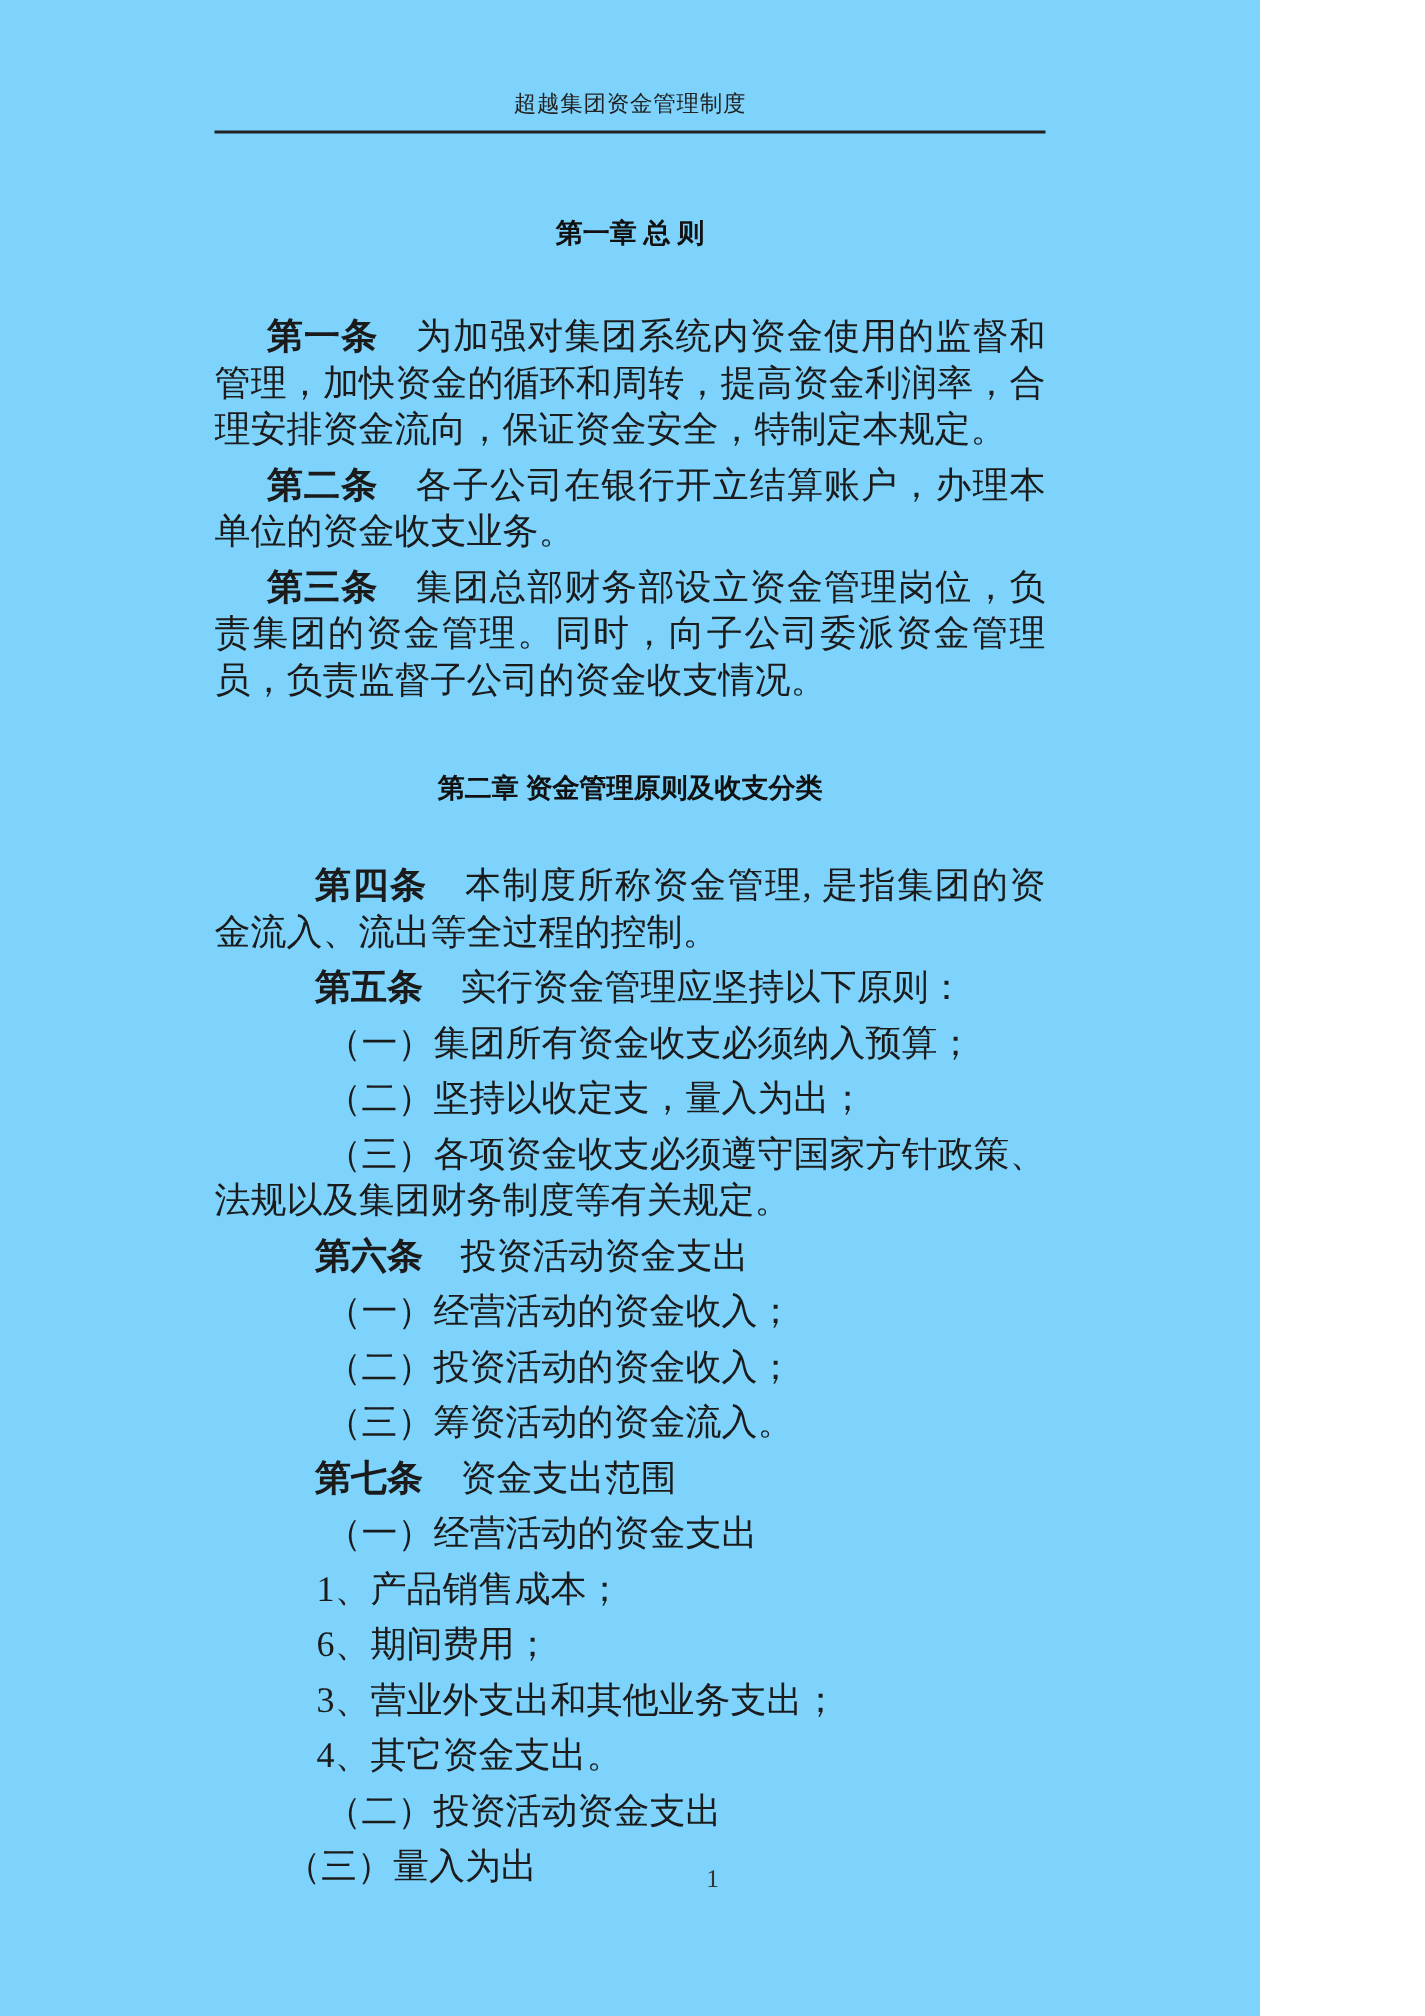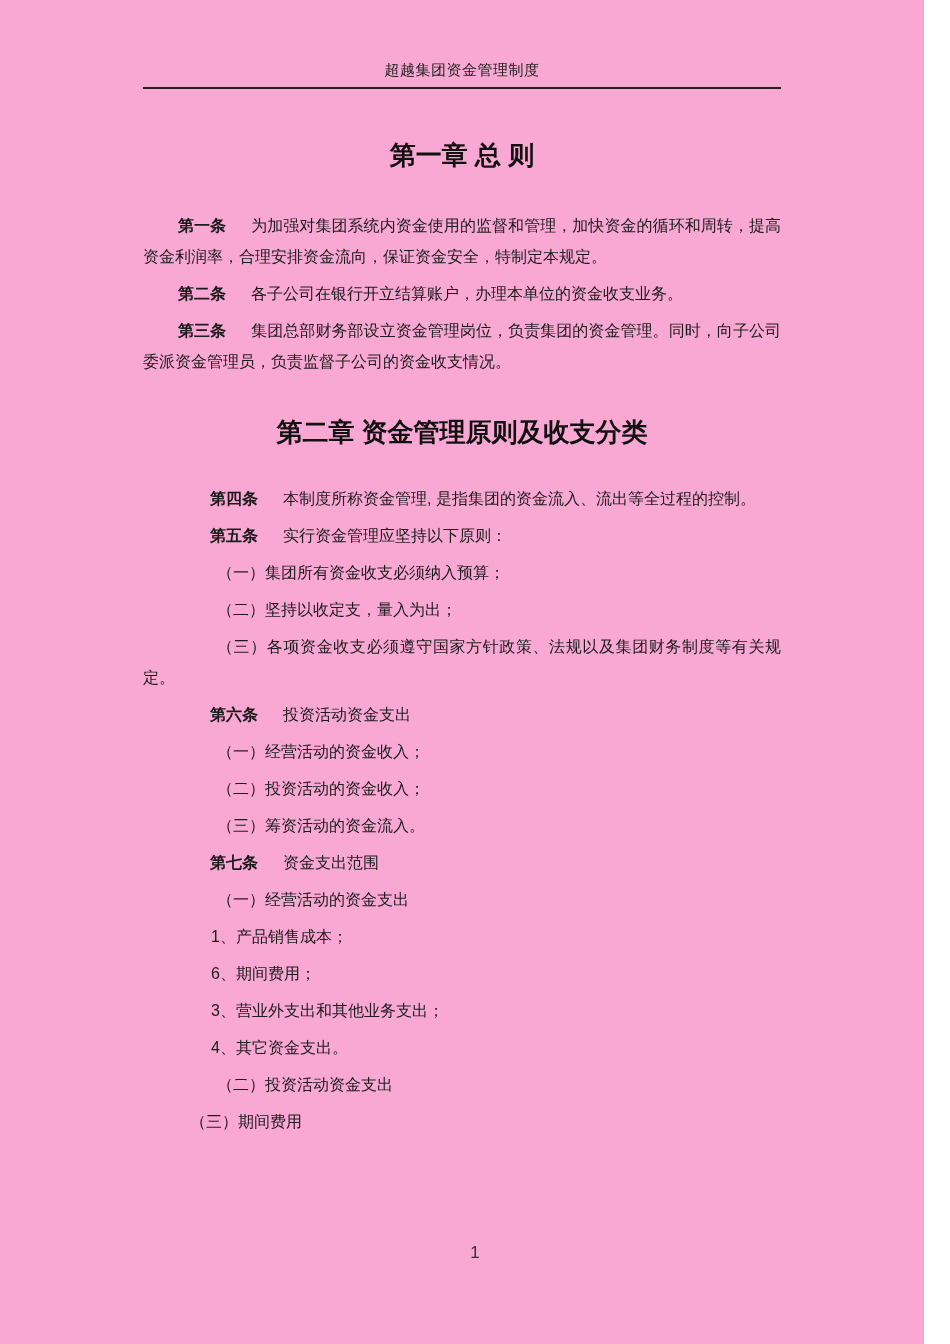--- a/index.html
+++ b/index.html
@@ -9,11 +9,11 @@
   }
   .page {
     position: relative;
-    width: 924px;
+    width: 840px;
     height: 1344px;
-    background: #f9a8d4;
+    background: #7dd3fc;
     color: #1b1b1b;
-    font-family: Liberation Sans, sans-serif;
+    font-family: Liberation Serif, serif;
     overflow: hidden;
   }
   .doc-header {

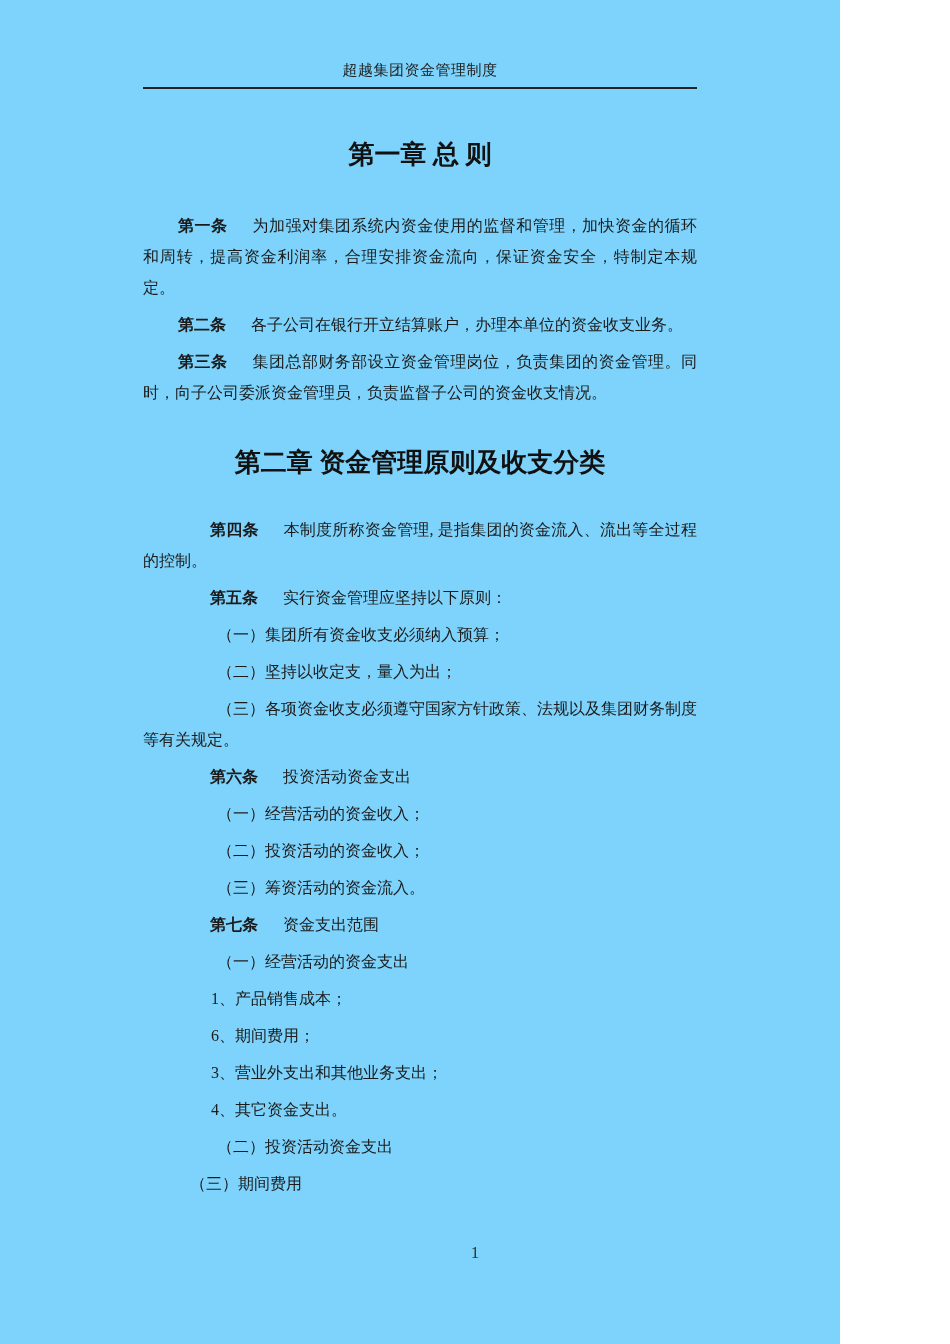--- a/index.html
+++ b/index.html
@@ -32,7 +32,7 @@
     margin: 0 143px;
   }
   .chapter-title {
-    font-size: 26px;
+    font-size: 18px;
     line-height: 30px;
     font-weight: 700;
     text-align: center;

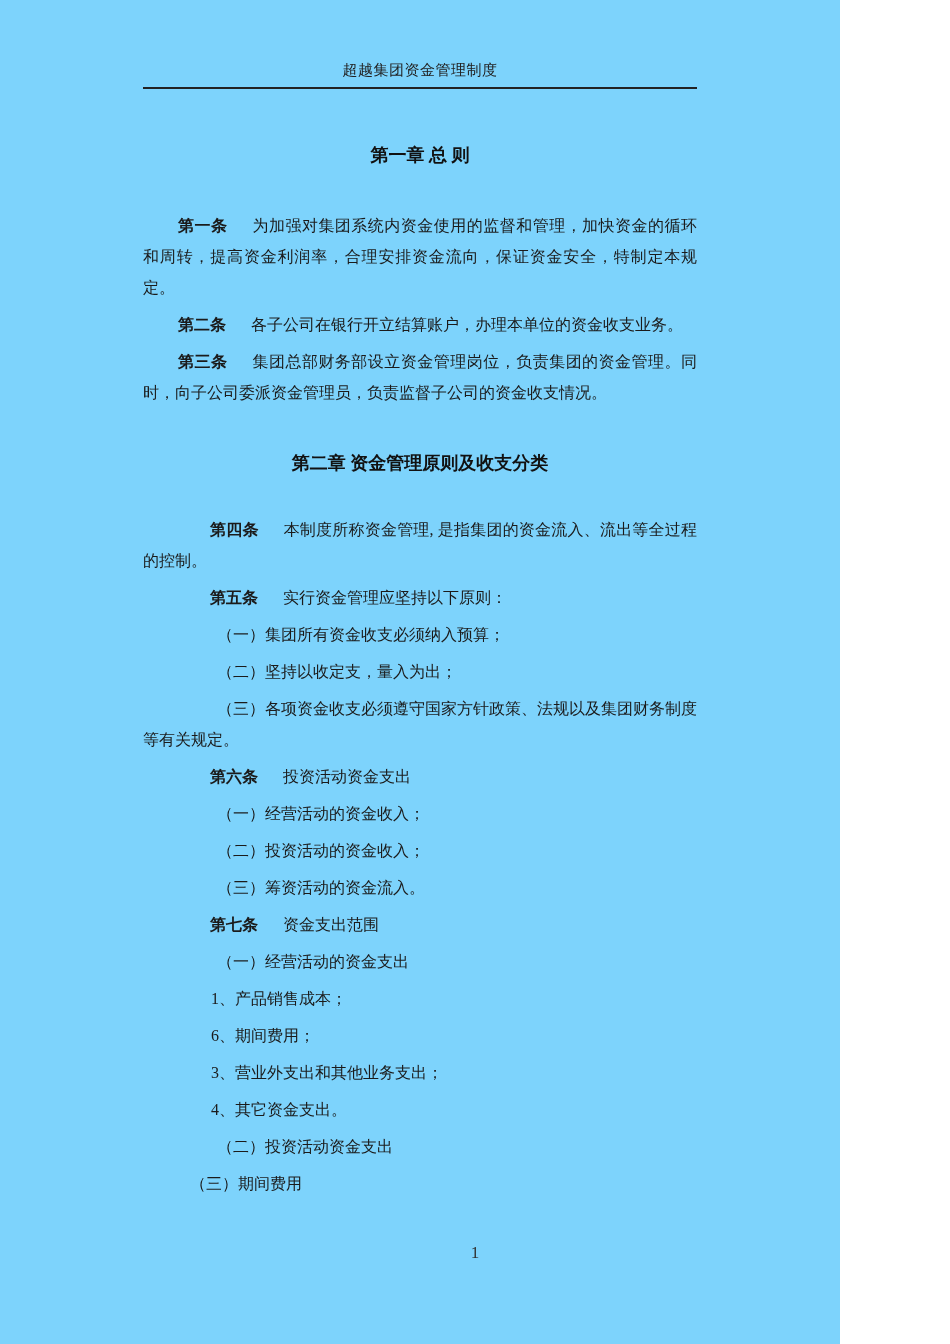--- a/index.html
+++ b/index.html
@@ -41,7 +41,7 @@
   .chapter-title.ch1 { margin: 51px 0 40px 0; }
   .chapter-title.ch2 { margin: 40px 0 36px 0; }
   .para {
-    font-size: 16px;
+    font-size: 24px;
     line-height: 31px;
     margin: 0 0 6px 0;
     text-align: justify;

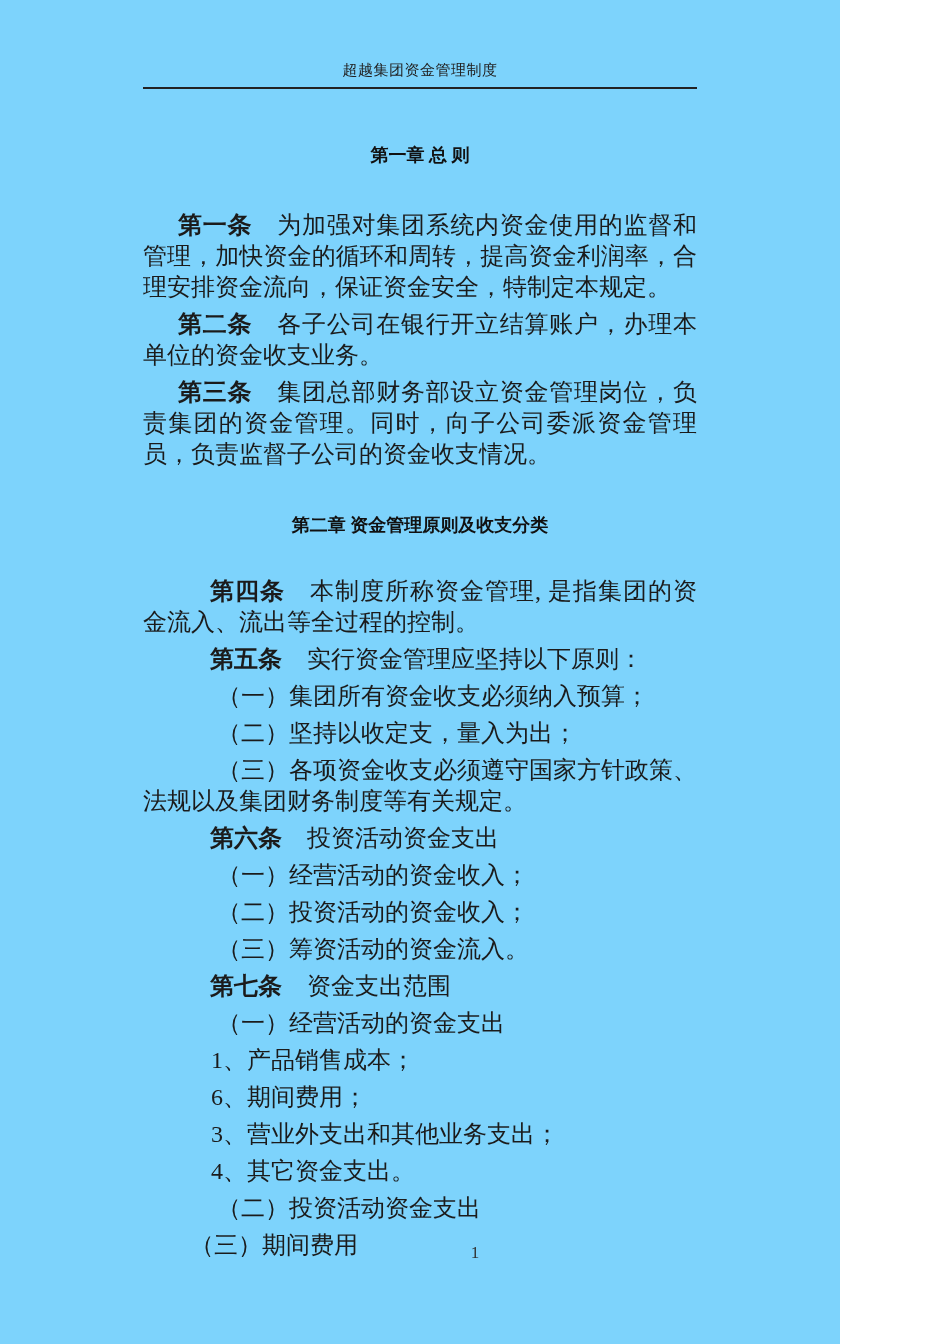--- a/index.html
+++ b/index.html
@@ -110,7 +110,7 @@
     <p class="para num">4、其它资金支出。</p>
 
     <p class="para item">（二）投资活动资金支出</p>
-    <p class="para item-low">（三）期间费用</p>
+    <p class="para item-low">（三）量入为出</p>
 
   </main>
 

